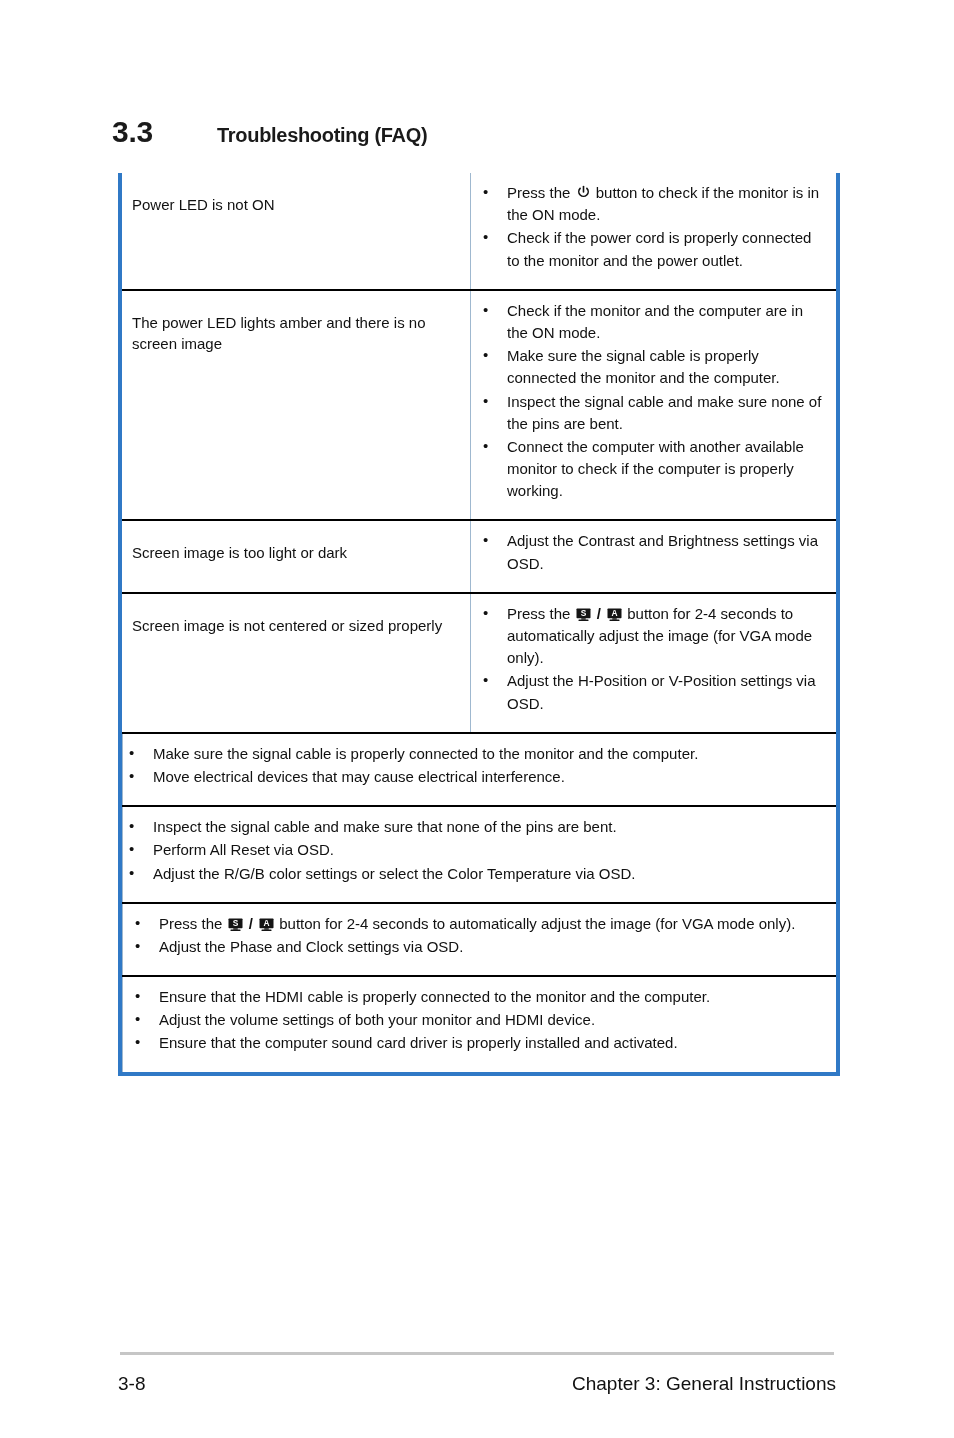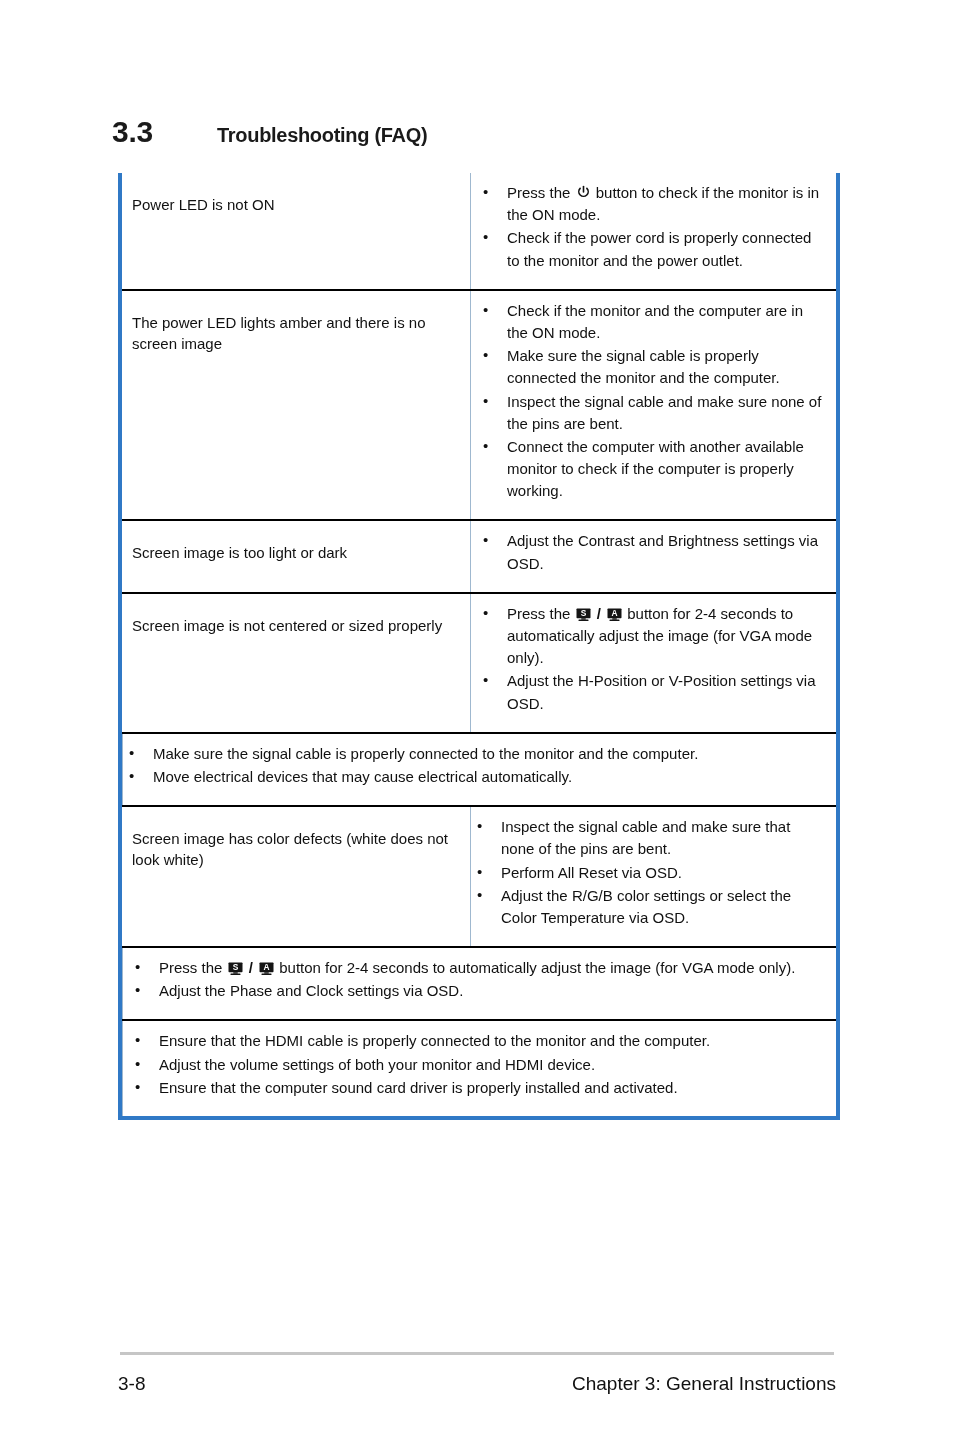--- a/index.html
+++ b/index.html
@@ -232,7 +232,7 @@
           <div class="cell-solution">
             <ul class="sol-list tight">
               <li>Make sure the signal cable is properly connected to the monitor and the computer.</li>
-              <li>Move electrical devices that may cause electrical automatically.</li>
+              <li>Move electrical devices that may cause electrical interference.</li>
             </ul>
           </div>
         </div>

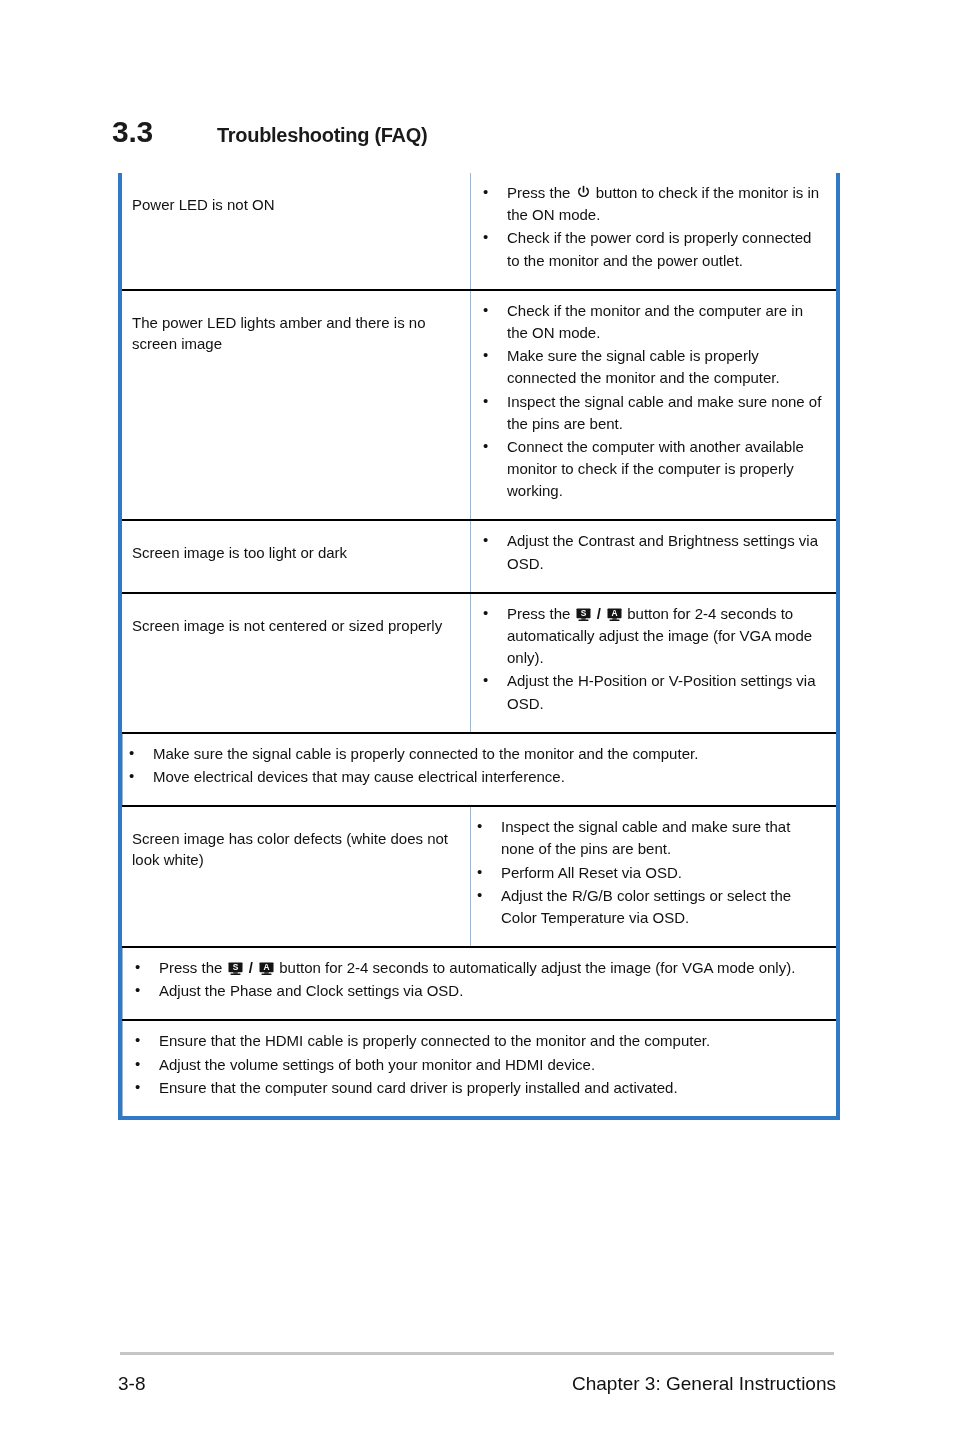--- a/index.html
+++ b/index.html
@@ -237,7 +237,6 @@
           </div>
         </div>
         <div class="trow">
-          <div class="cell-problem">Screen image has color defects (white does not look white)</div>
           <div class="cell-solution">
             <ul class="sol-list tight">
               <li>Inspect the signal cable and make sure that none of the pins are bent.</li>

